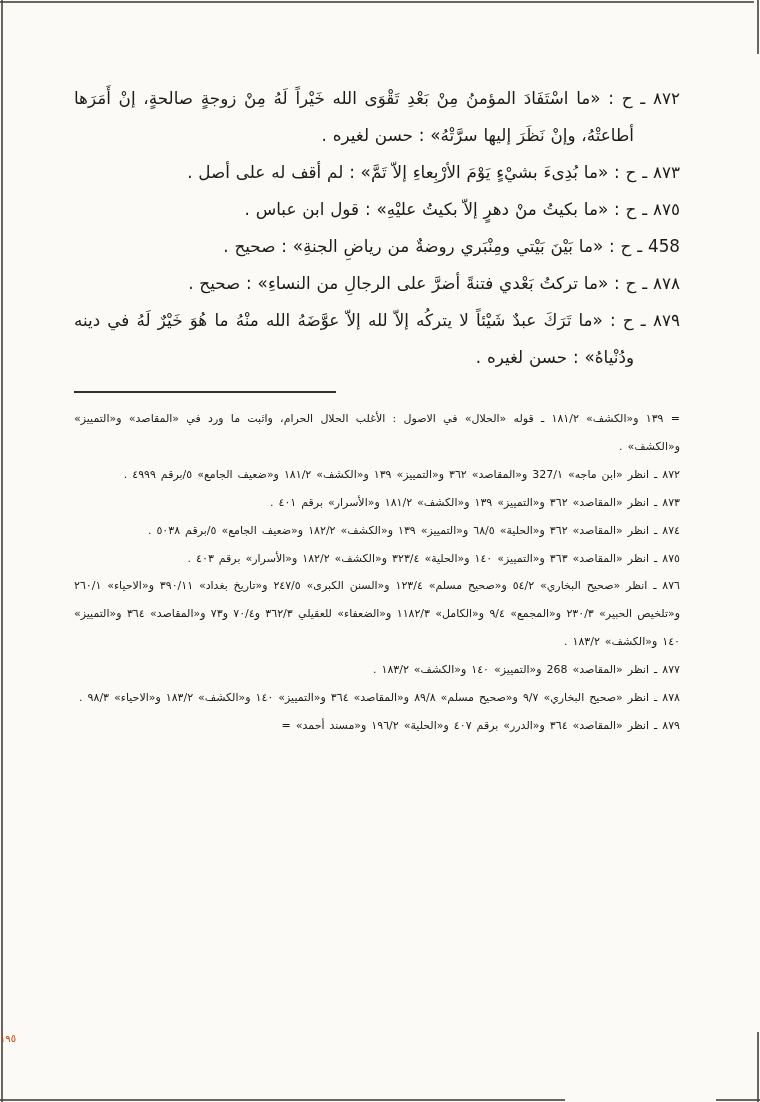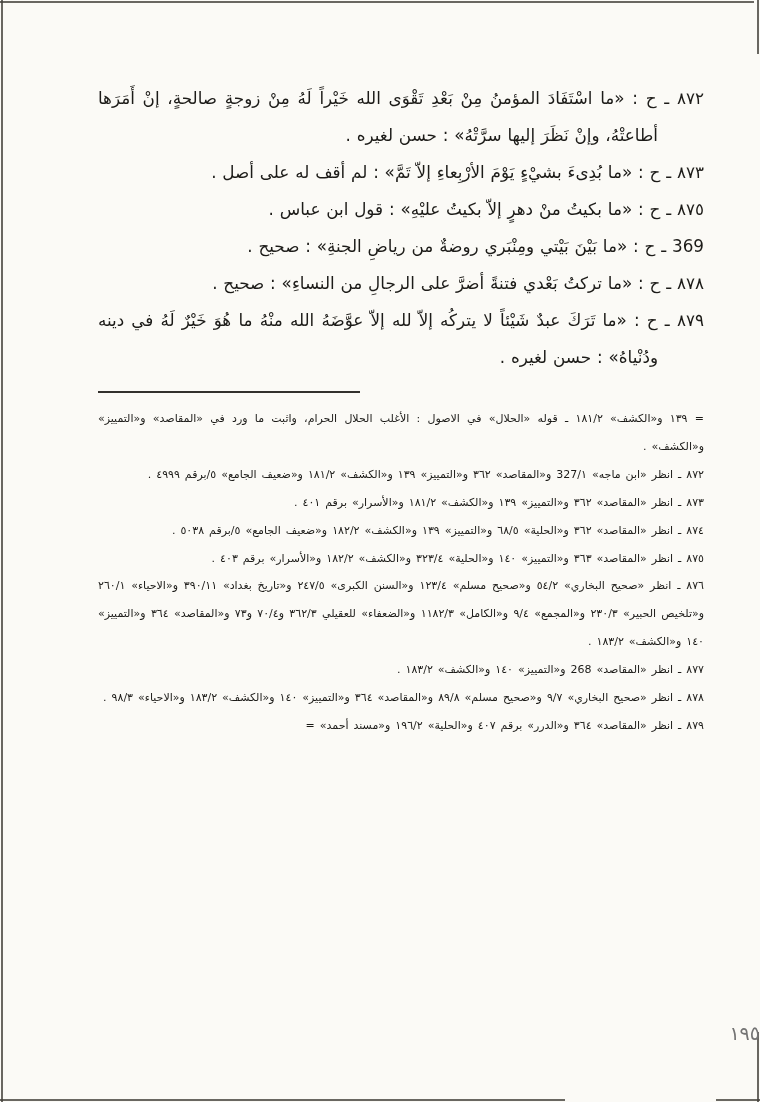--- a/index.html
+++ b/index.html
@@ -27,7 +27,7 @@
 
   .content {
     position: absolute;
-    top: 80px; right: 56px;
+    top: 80px; right: 80px;
     width: 606px;
     direction: rtl;
     text-align: right;

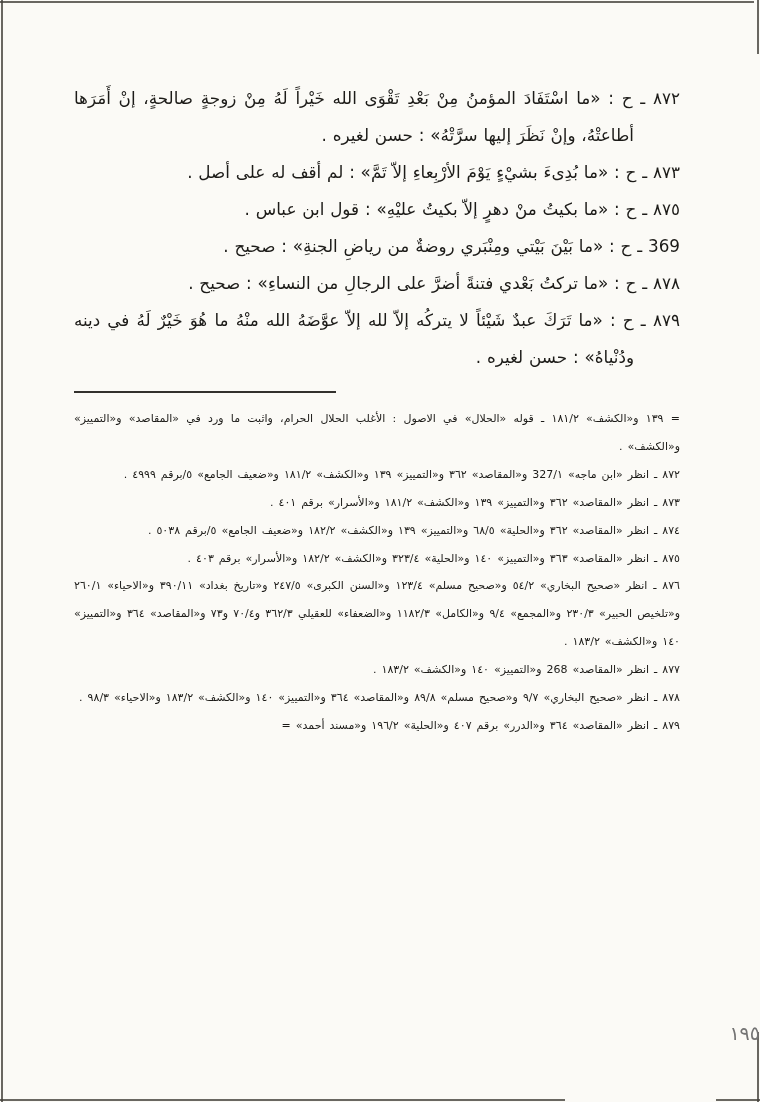--- a/index.html
+++ b/index.html
@@ -84,7 +84,7 @@
       <p class="entry"><span class="entry-label">٨٧٢ ـ ح :</span> <span>«ما اسْتَفَادَ المؤمنُ مِنْ بَعْدِ تَقْوَى الله خَيْراً لَهُ مِنْ زوجةٍ صالحةٍ، إنْ أَمَرَها أطاعتْهُ، وإنْ نَظَرَ إليها سرَّتْهُ» : حسن لغيره .</span></p>
       <p class="entry"><span class="entry-label">٨٧٣ ـ ح :</span> <span>«ما بُدِىءَ بشيْءٍ يَوْمَ الأرْبِعاءِ إلاّ تَمَّ» : لم أقف له على أصل .</span></p>
       <p class="entry"><span class="entry-label">٨٧٥ ـ ح :</span> <span>«ما بكيتُ منْ دهرٍ إلاّ بكيتُ عليْهِ» : قول ابن عباس .</span></p>
-      <p class="entry"><span class="entry-label">369 ـ ح :</span> <span>«ما بَيْنَ بَيْتي ومِنْبَري روضةٌ من رياضِ الجنةِ» : صحيح .</span></p>
+      <p class="entry"><span class="entry-label">458 ـ ح :</span> <span>«ما بَيْنَ بَيْتي ومِنْبَري روضةٌ من رياضِ الجنةِ» : صحيح .</span></p>
       <p class="entry"><span class="entry-label">٨٧٨ ـ ح :</span> <span>«ما تركتُ بَعْدي فتنةً أضرَّ على الرجالِ من النساءِ» : صحيح .</span></p>
       <p class="entry"><span class="entry-label">٨٧٩ ـ ح :</span> <span>«ما تَرَكَ عبدٌ شَيْئاً لا يتركُه إلاّ لله إلاّ عوَّضَهُ الله منْهُ ما هُوَ خَيْرٌ لَهُ في دينه ودُنْياهُ» : حسن لغيره .</span></p>
     </div>

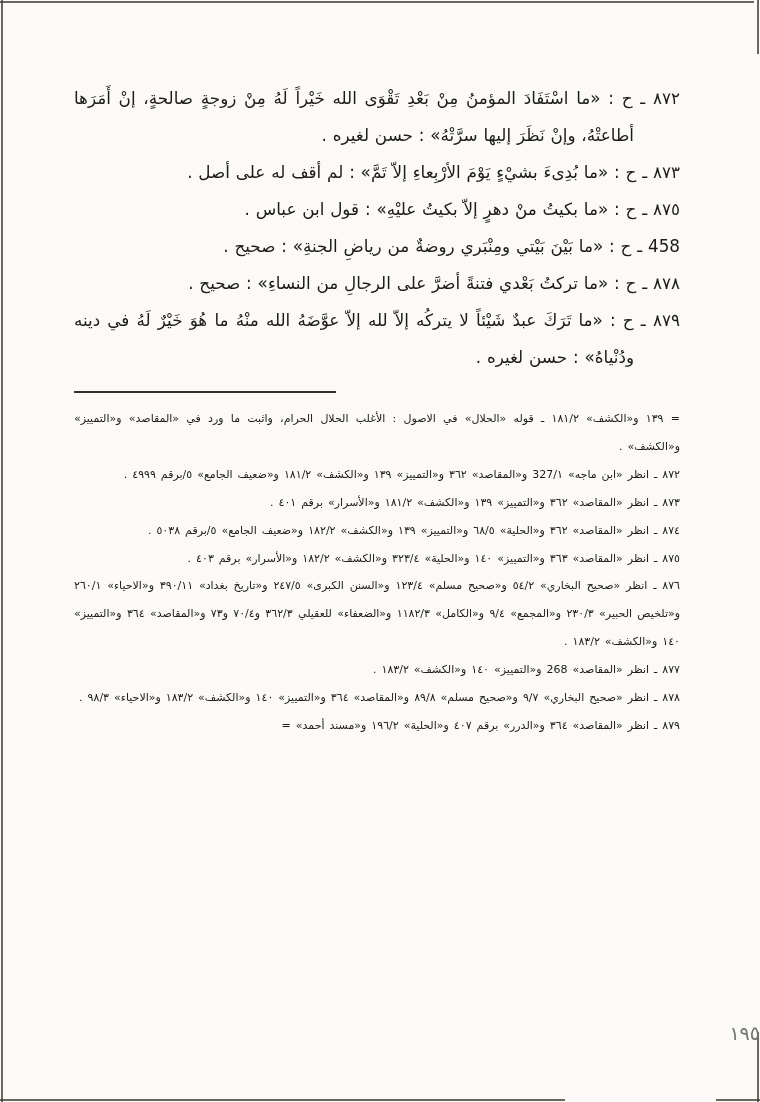--- a/index.html
+++ b/index.html
@@ -60,10 +60,10 @@
   .page-number {
     position: absolute;
     bottom: 58px; left: 0; right: 0;
-    text-align: right;
+    text-align: left;
     direction: rtl;
-    font-size: 19px;
-    color: #737373;
+    font-size: 10px;
+    color: #c2410c;
   }
 </style>
 </head>

